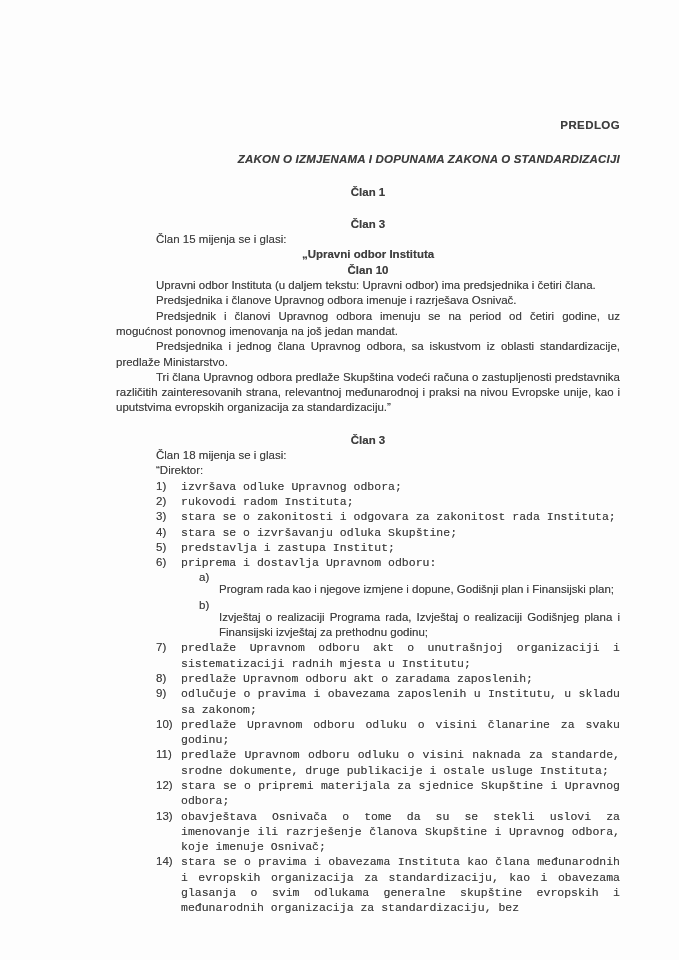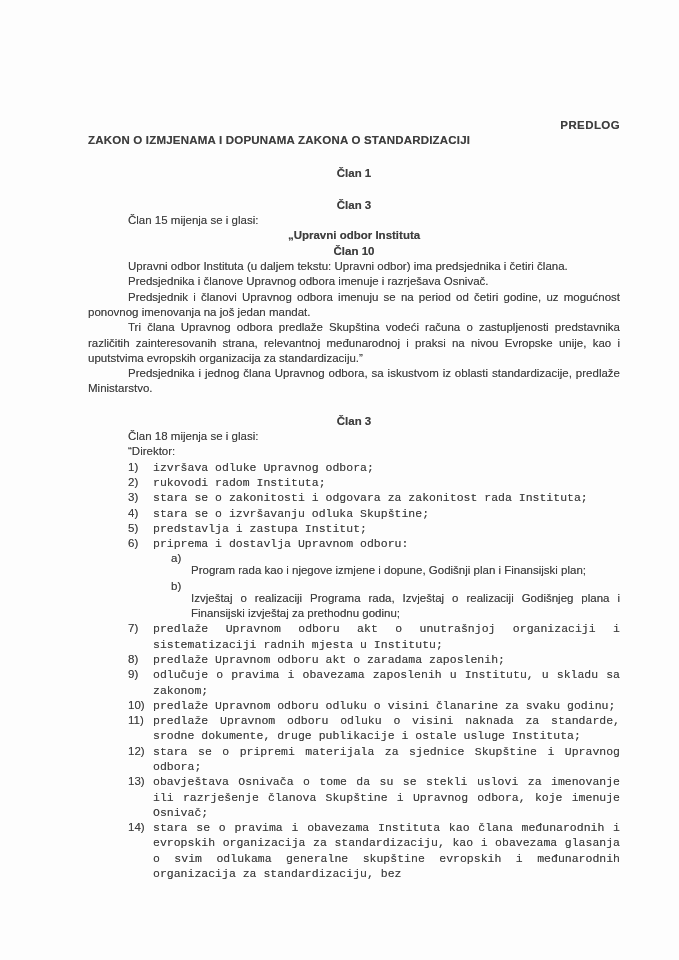--- a/index.html
+++ b/index.html
@@ -7,7 +7,7 @@
   .page{
     box-sizing:border-box;
     width:679px;height:960px;
-    padding:118px 59px 20px 88px;
+    padding:118px 59px 20px 116px;
     background:#fdfdfd;
     font-family:"Liberation Sans",sans-serif;
     font-size:11.5px;

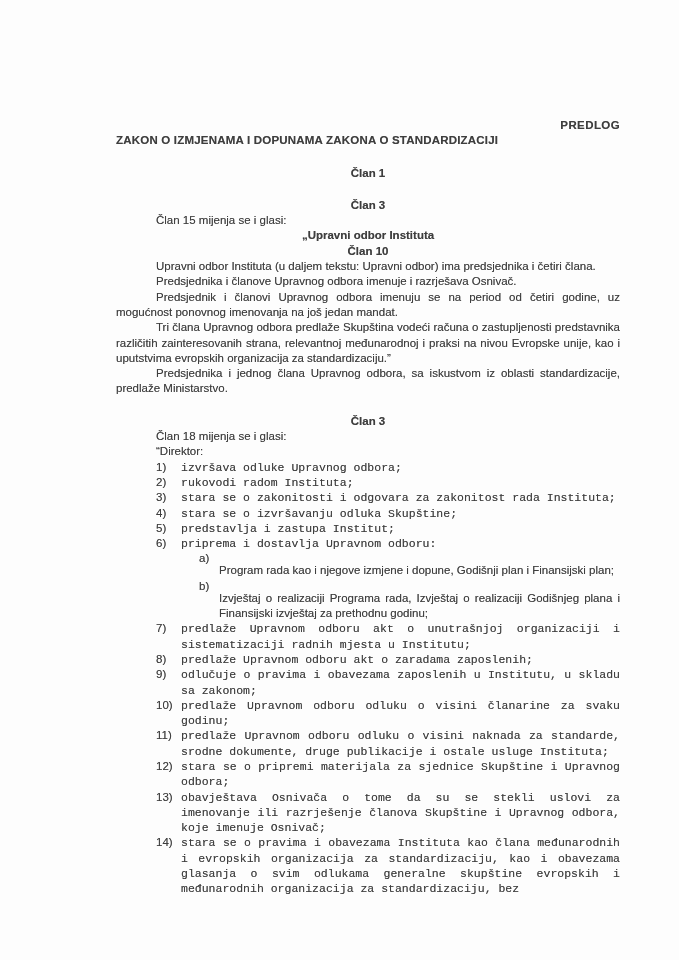--- a/index.html
+++ b/index.html
@@ -16,7 +16,7 @@
     text-shadow:0 0 0.5px rgba(62,62,62,0.55);
   }
   .kicker{font-weight:bold;text-align:right;letter-spacing:0.4px;}
-  .title{font-weight:bold;text-align:left;letter-spacing:0.2px;}
+  .title{font-weight:bold;text-align:right;margin-top:19px;letter-spacing:0.2px;font-style:italic;}
   .clan-heading{font-weight:bold;text-align:center;margin-top:17px;}
   .para{margin:0;text-indent:40px;text-align:justify;}
   .center-bold{font-weight:bold;text-align:center;}

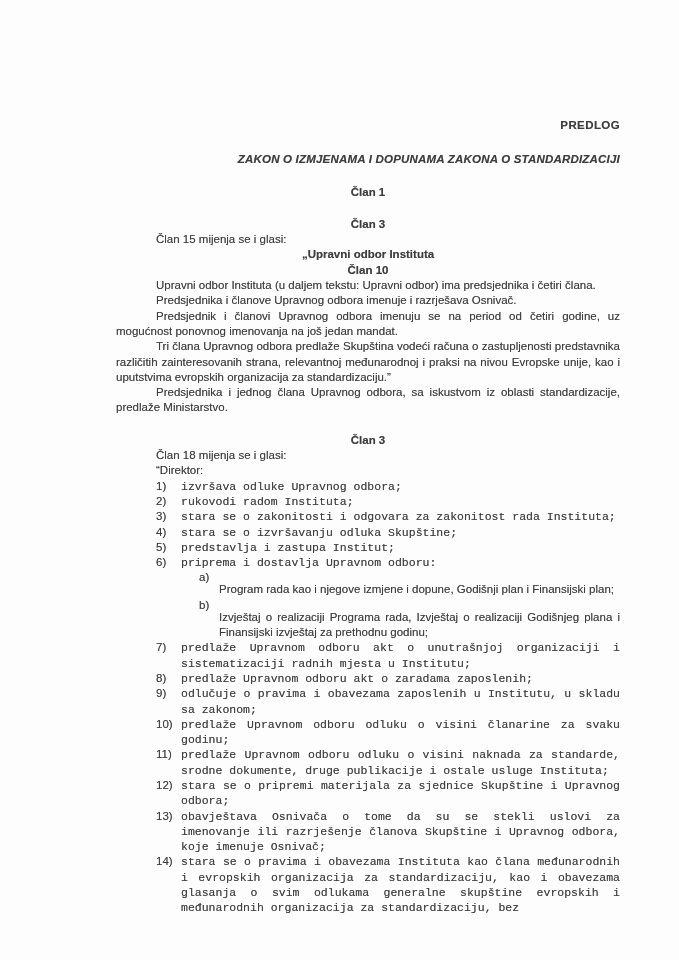--- a/index.html
+++ b/index.html
@@ -43,8 +43,8 @@
       <p class="para">Upravni odbor Instituta (u daljem tekstu: Upravni odbor) ima predsjednika i četiri člana.</p>
       <p class="para">Predsjednika i članove Upravnog odbora imenuje i razrješava Osnivač.</p>
       <p class="para">Predsjednik i članovi Upravnog odbora imenuju se na period od četiri godine, uz mogućnost ponovnog imenovanja na još jedan mandat.</p>
+      <p class="para">Predsjednika i jednog člana Upravnog odbora, sa iskustvom iz oblasti standardizacije, predlaže Ministarstvo.</p>
       <p class="para">Tri člana Upravnog odbora predlaže Skupština vodeći računa o zastupljenosti predstavnika različitih zainteresovanih strana, relevantnoj međunarodnoj i praksi na nivou Evropske unije, kao i uputstvima evropskih organizacija za standardizaciju.”</p>
-      <p class="para">Predsjednika i jednog člana Upravnog odbora, sa iskustvom iz oblasti standardizacije, predlaže Ministarstvo.</p>
       <div class="clan-heading">Član 3</div>
       <p class="para">Član 18 mijenja se i glasi:</p>
       <p class="para">“Direktor:</p>

